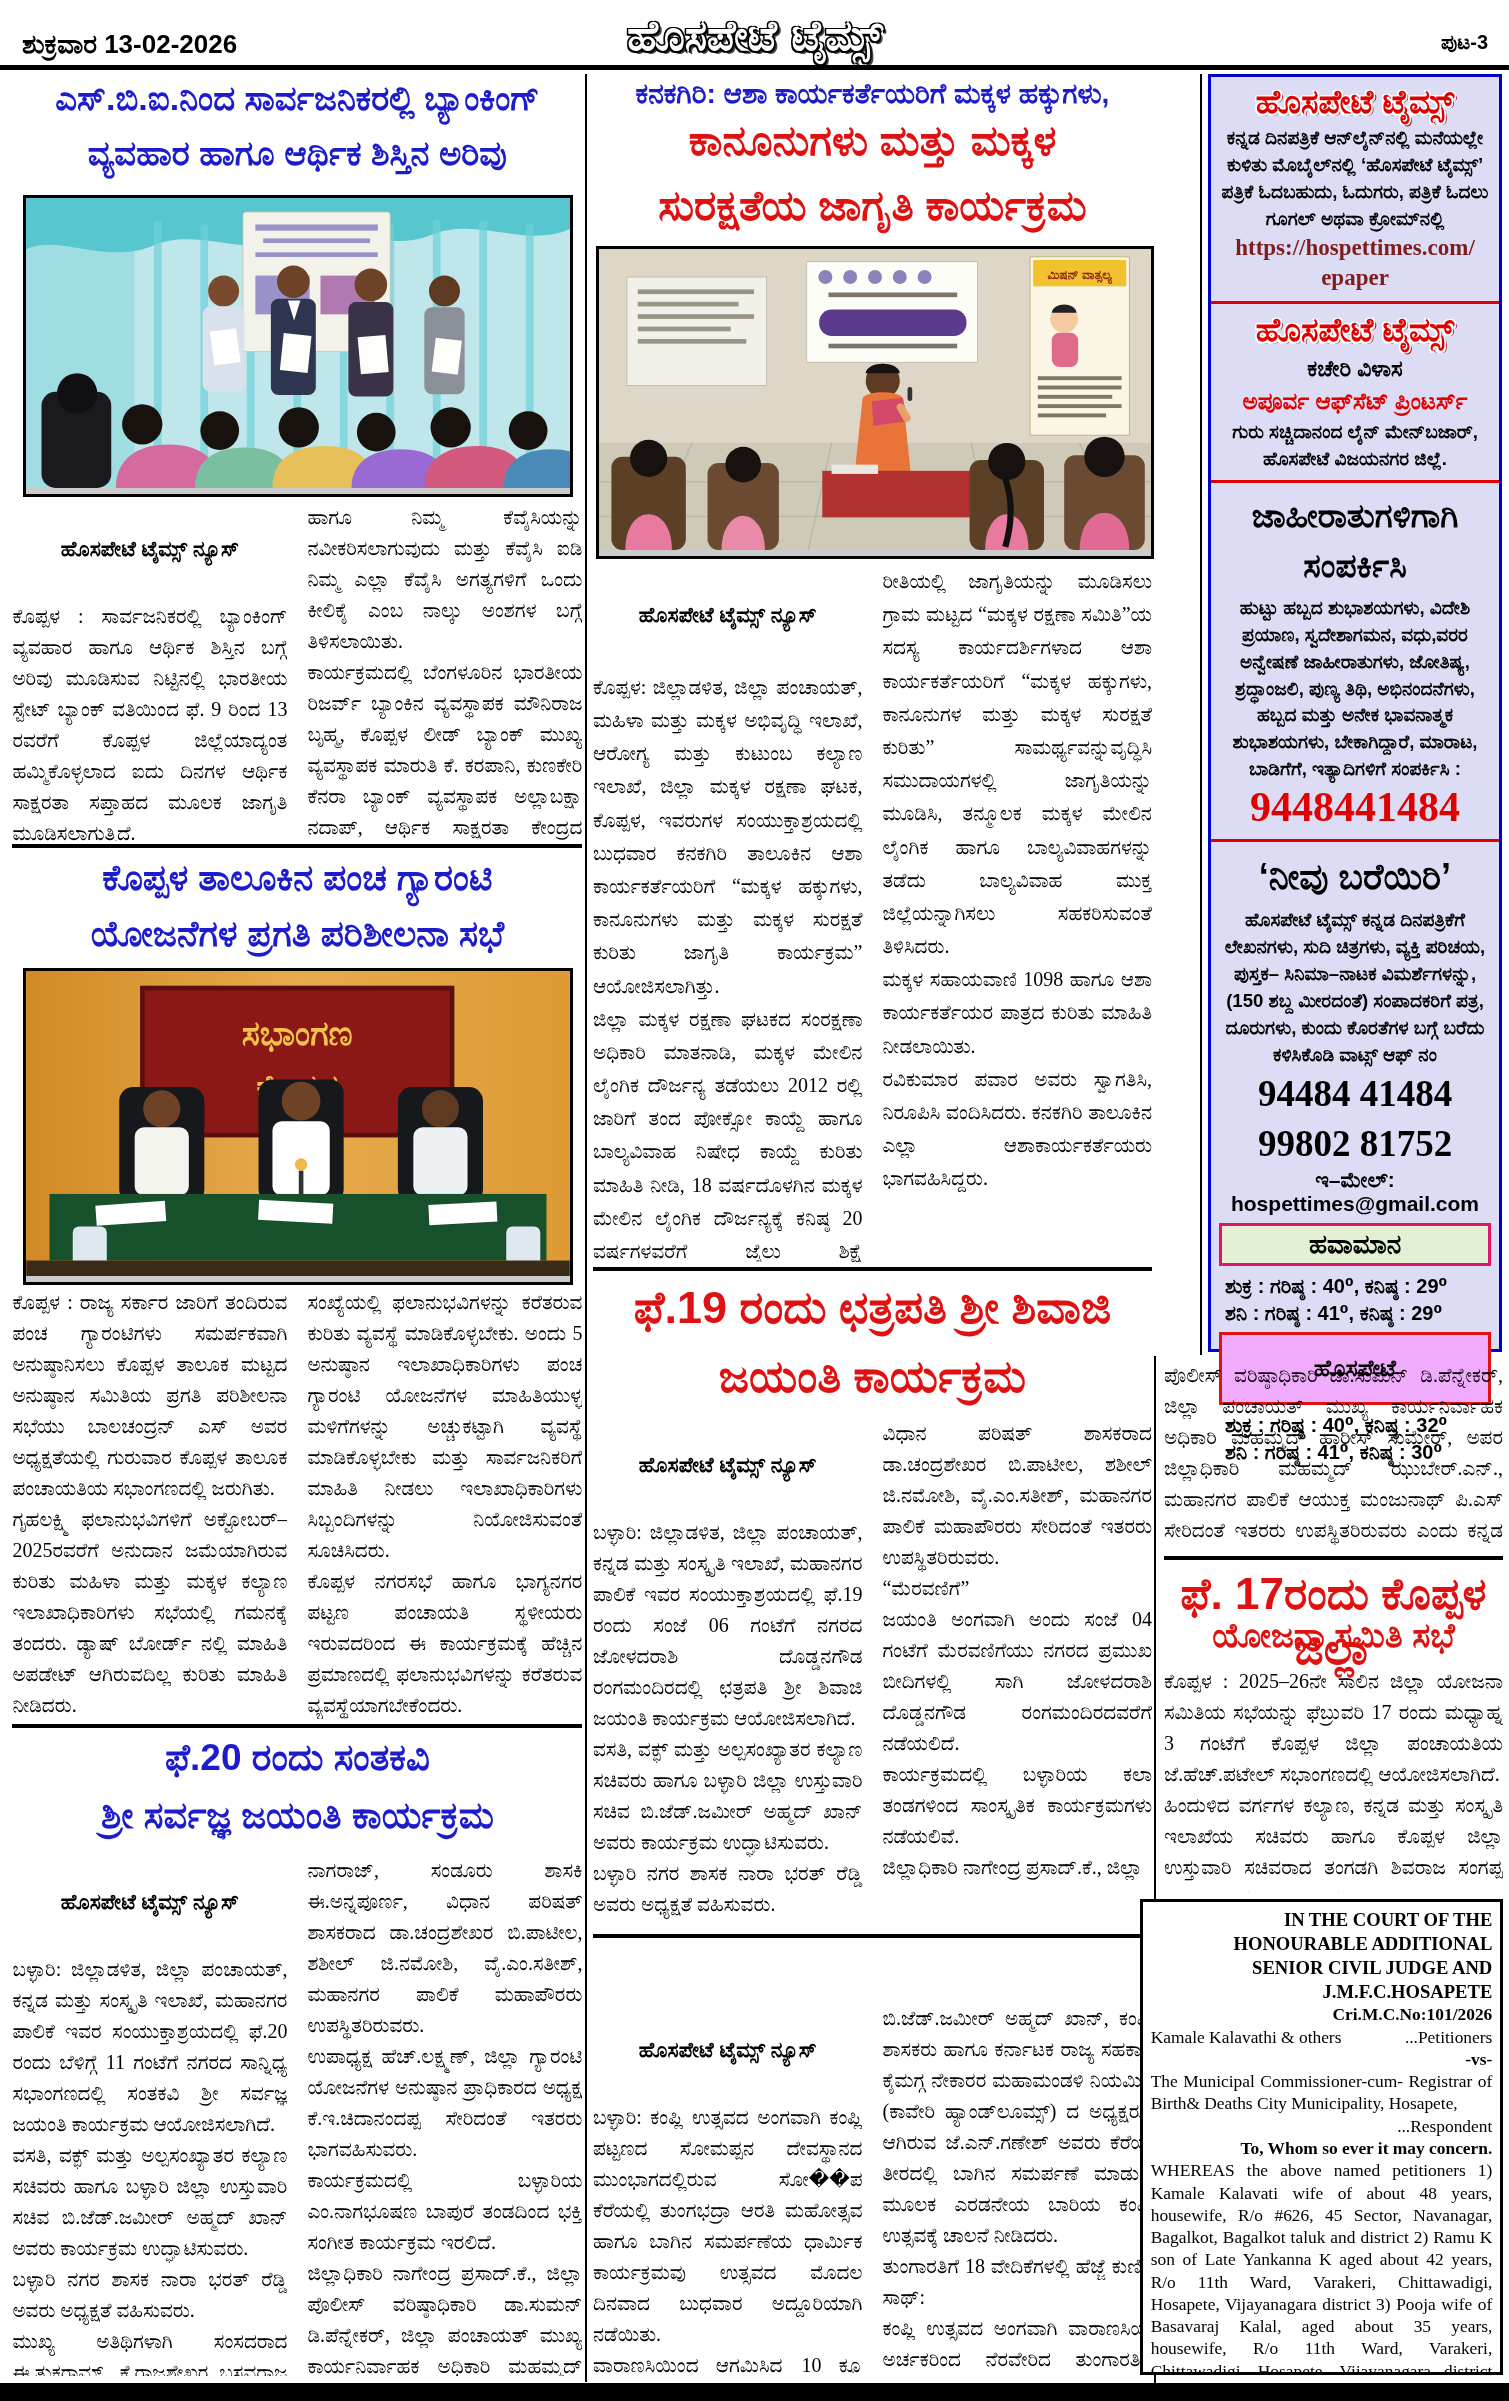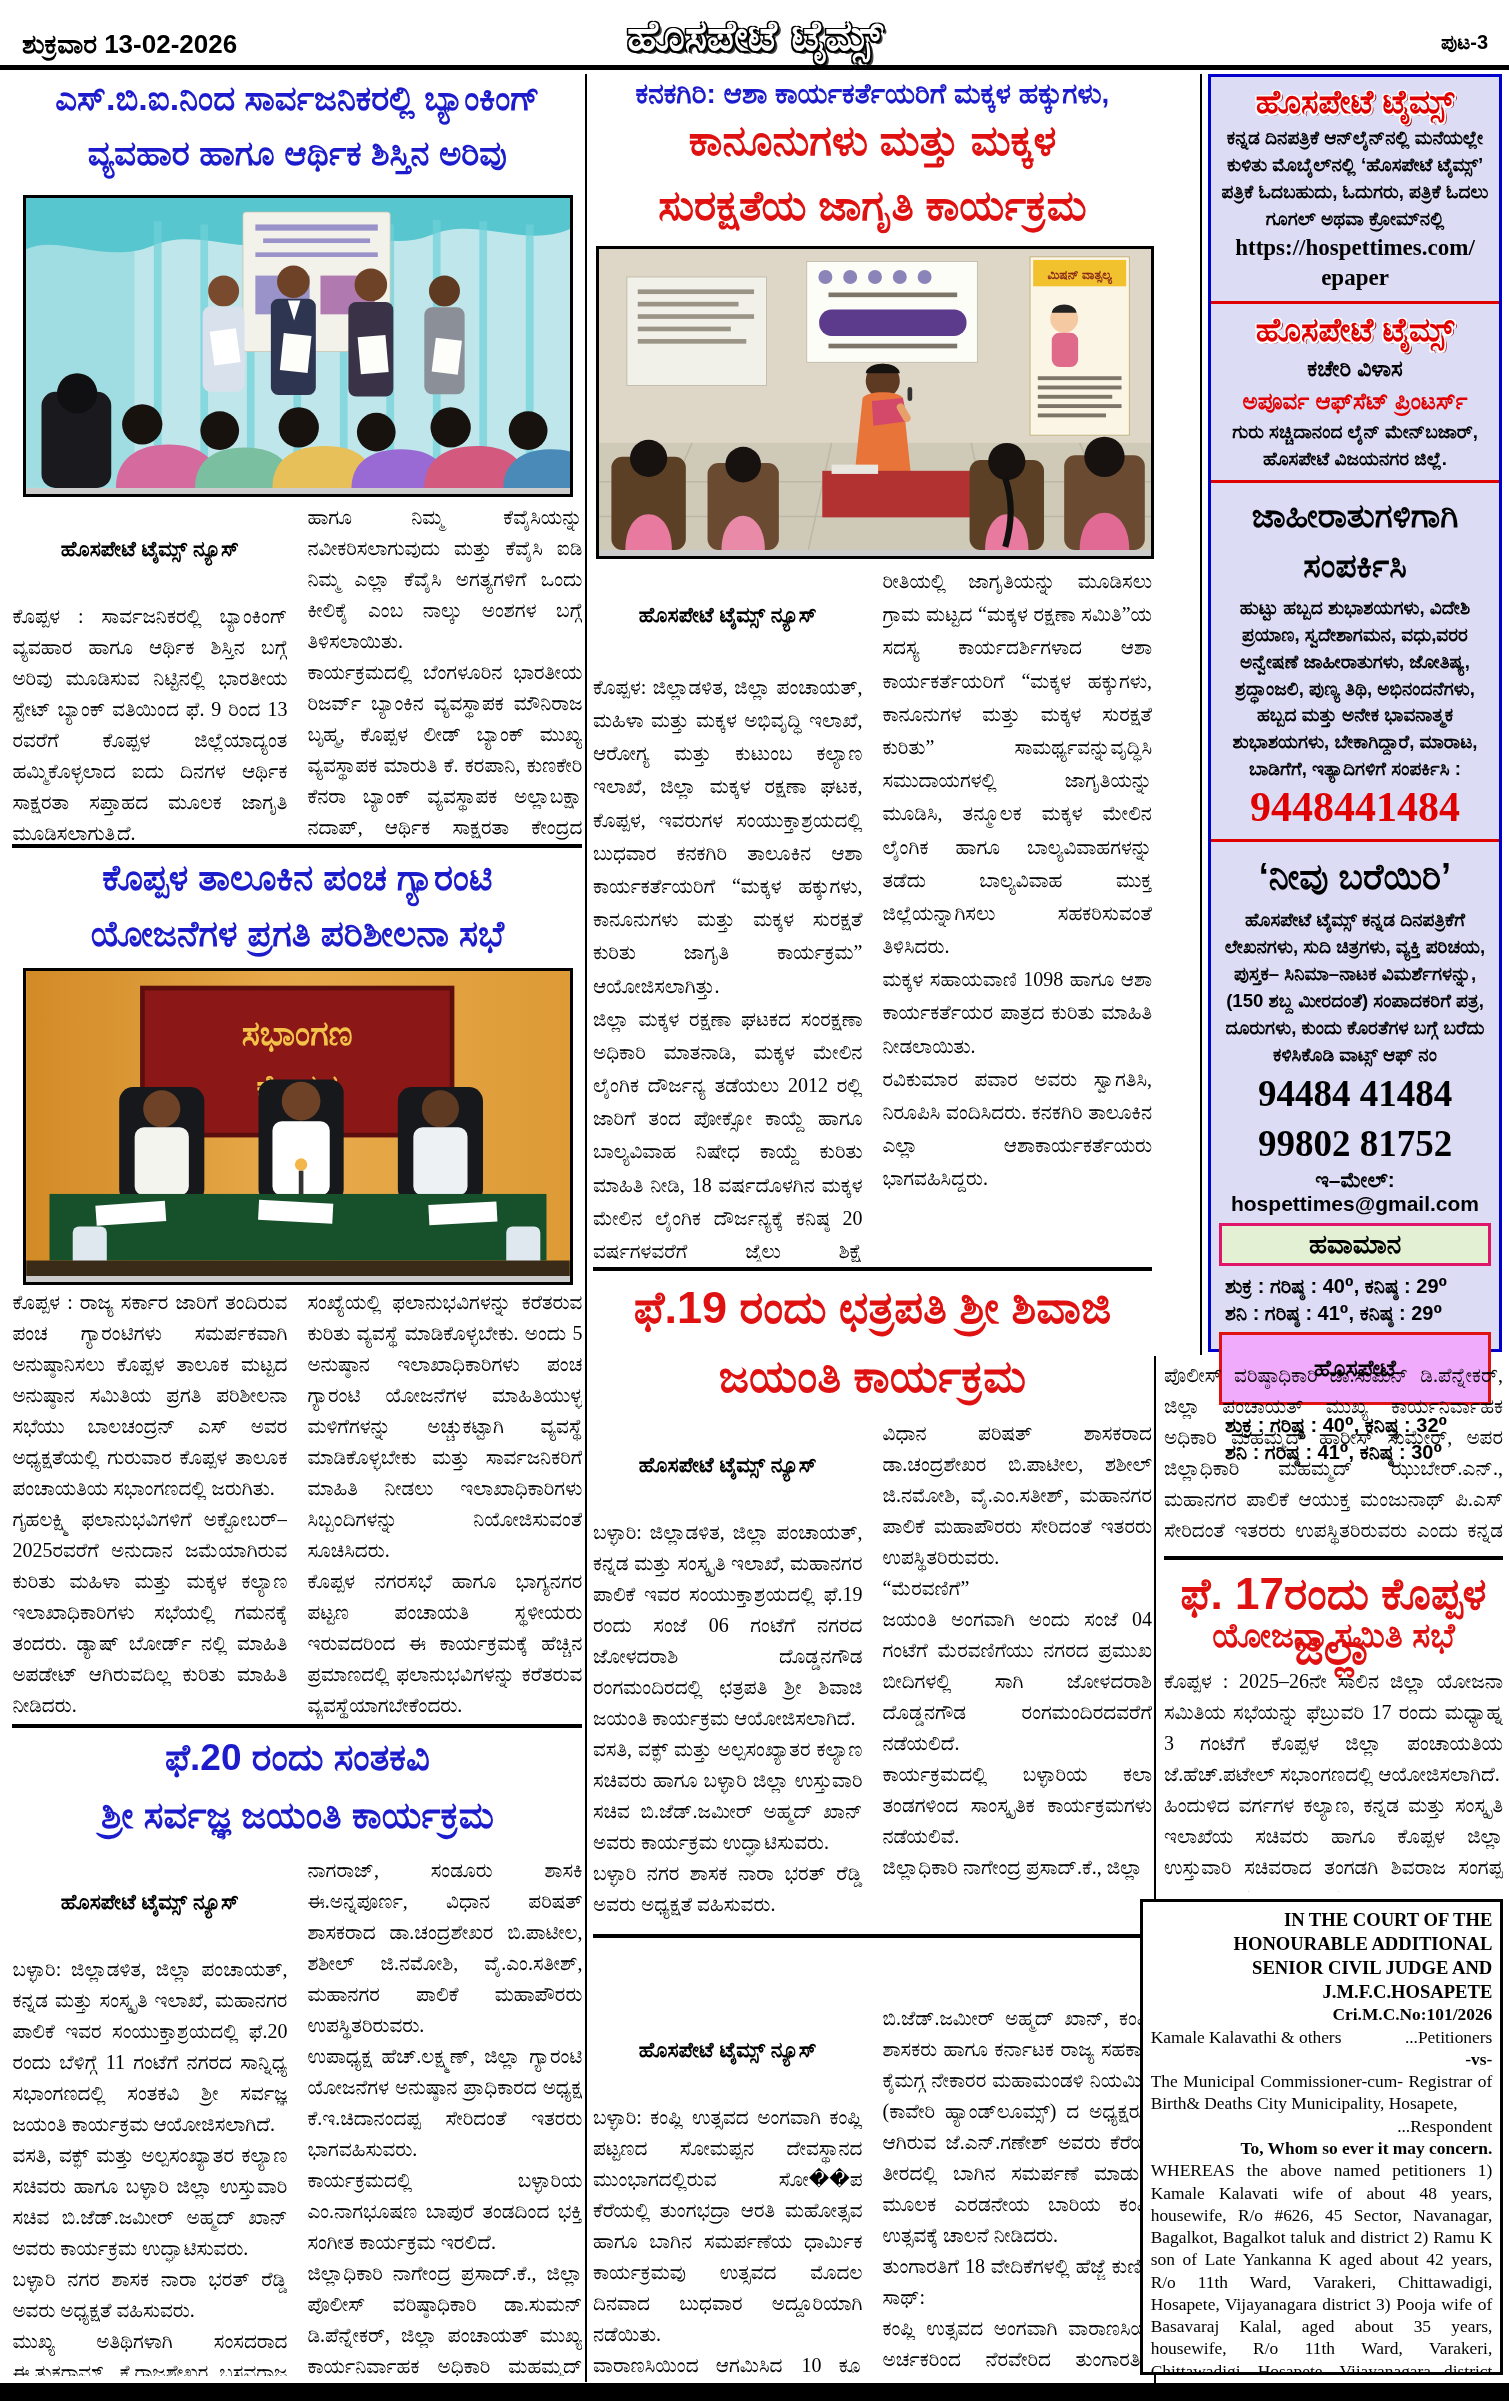--- a/index.html
+++ b/index.html
@@ -39,7 +39,7 @@
          text-shadow:-1.5px -1.5px 0 #fff,1.5px -1.5px 0 #fff,-1.5px 1.5px 0 #fff,1.5px 1.5px 0 #fff,2.3px 2.3px 0 #900;
          margin:6.2px 0 3.1px 0;}
   .stext{font-size:18.6px;font-weight:bold;line-height:1.45;padding:0 6.2px;}
-  .surl{font-size:23px;font-weight:bold;color:#000000;font-family:"Liberation Serif",serif;line-height:1.3;}
+  .surl{font-size:23px;font-weight:bold;color:#7f1d1d;font-family:"Liberation Serif",serif;line-height:1.3;}
   .sred{color:#e00000;}
   .sdiv{height:3.1px;background:#e00000;margin:7.7px 0;}
   .sbig{font-size:33px;font-weight:bold;line-height:1.5;}

